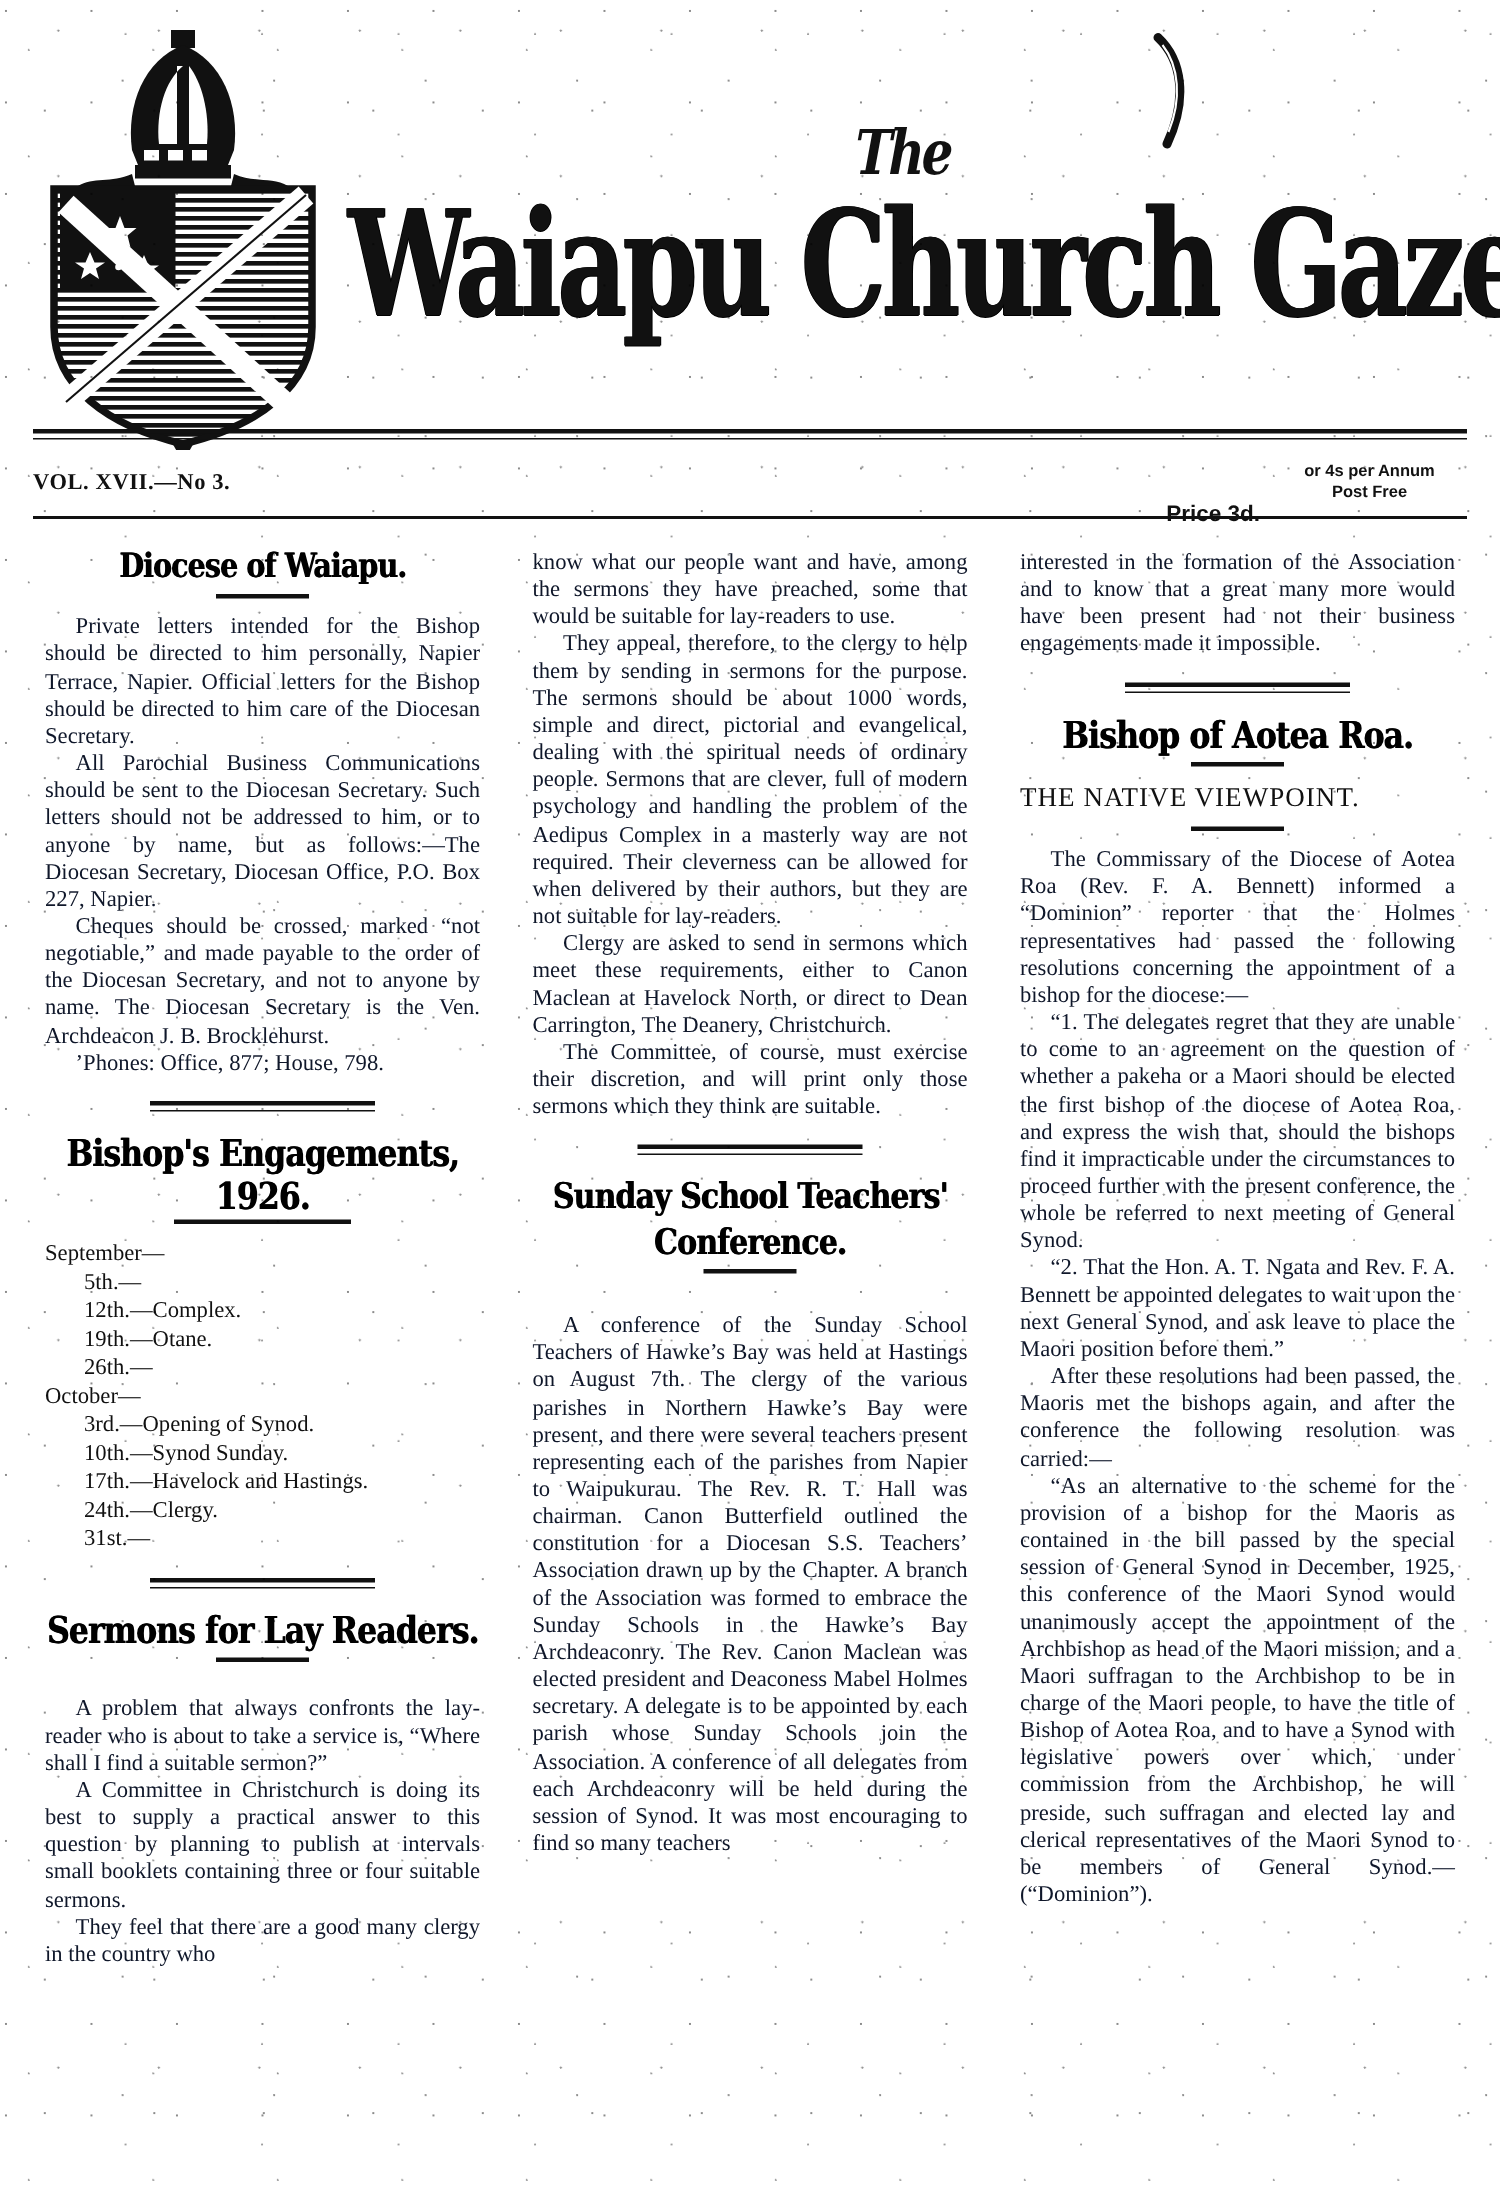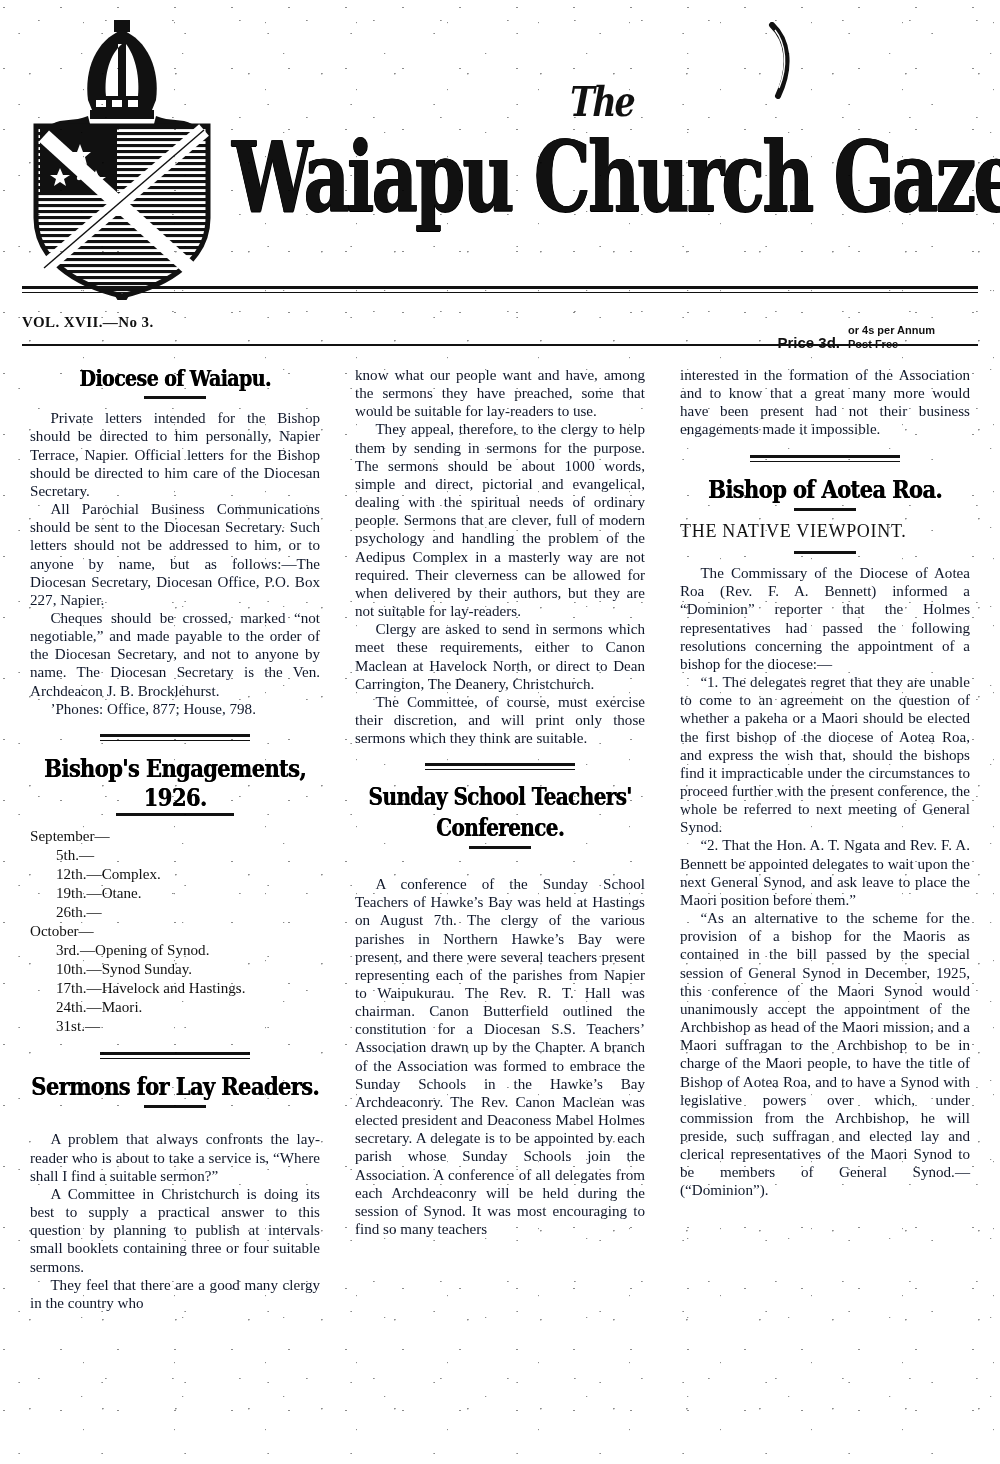--- a/index.html
+++ b/index.html
@@ -128,10 +128,10 @@
   #folio .annum {
     position: absolute; right: 22px; top: 4px;
     width: 130px;
+    text-align: center;
     font-family: "Liberation Sans", sans-serif;
     font-weight: 700; font-size: 11px;
     line-height: 1.25;
-    margin-top: 16px;
   }
   .folio-rule {
     position: absolute;

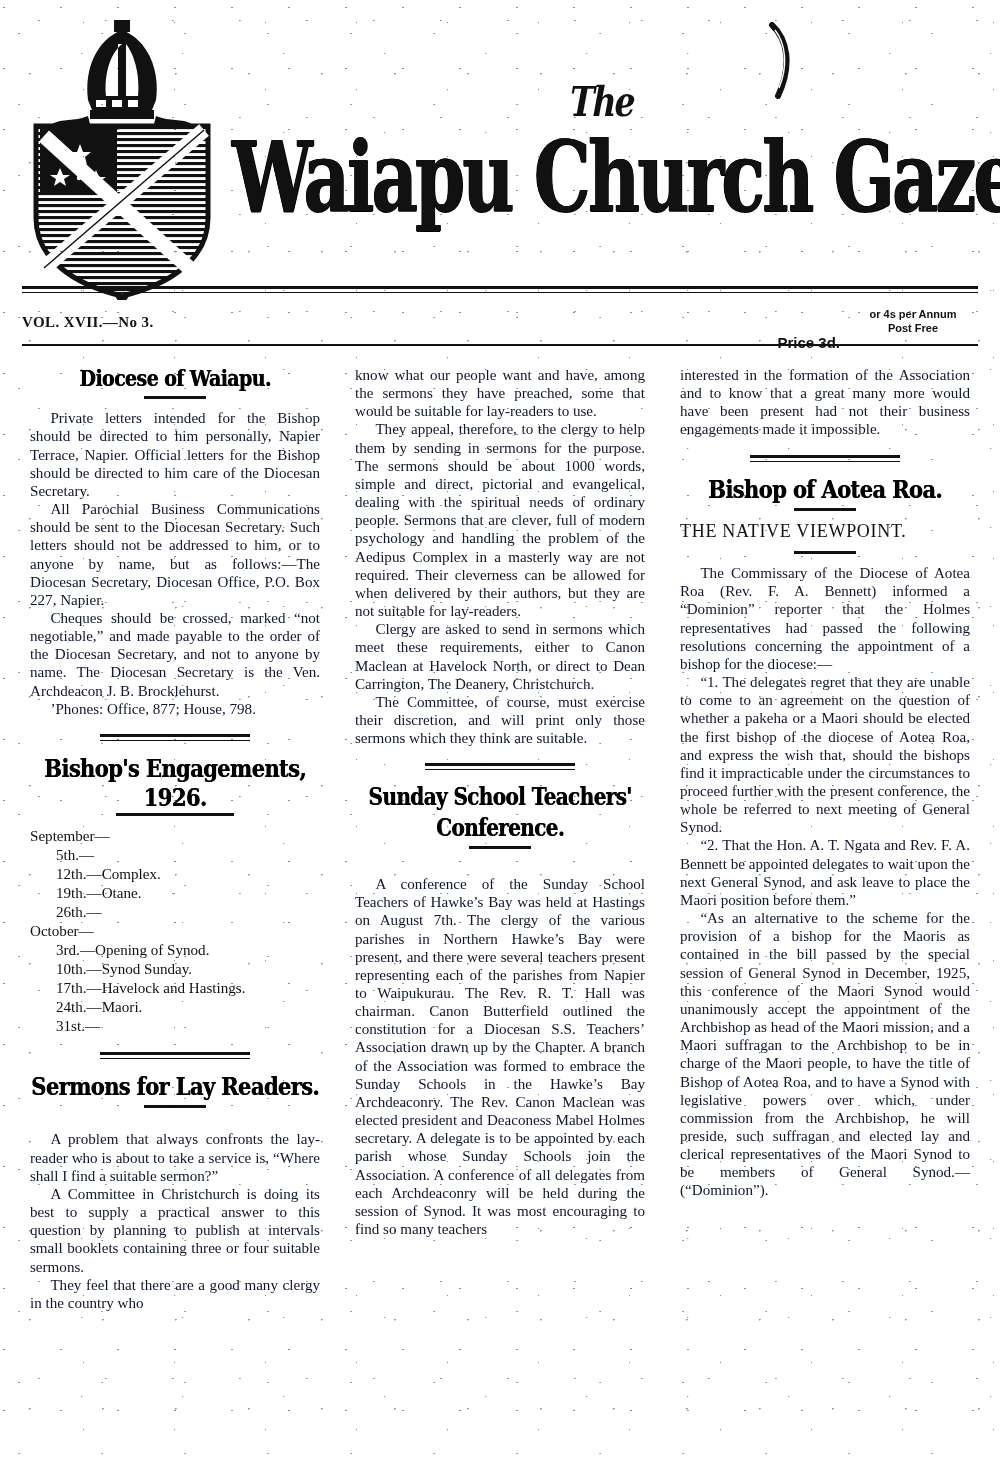--- a/index.html
+++ b/index.html
@@ -400,6 +400,7 @@
     <p class="body">The Commissary of the Diocese of Aotea Roa (Rev. F. A. Bennett) informed a “Dominion” reporter that the Holmes representatives had passed the following resolutions concerning the appointment of a bishop for the diocese:—</p>
     <p class="body">“1. The delegates regret that they are unable to come to an agreement on the question of whether a pakeha or a Maori should be elected the first bishop of the diocese of Aotea Roa, and express the wish that, should the bishops find it impracticable under the circumstances to proceed further with the present conference, the whole be referred to next meeting of General Synod.</p>
     <p class="body">“2. That the Hon. A. T. Ngata and Rev. F. A. Bennett be appointed delegates to wait upon the next General Synod, and ask leave to place the Maori position before them.”</p>
+    <p class="body">After these resolutions had been passed, the Maoris met the bishops again, and after the conference the following resolution was carried:—</p>
     <p class="body">“As an alternative to the scheme for the provision of a bishop for the Maoris as contained in the bill passed by the special session of General Synod in December, 1925, this conference of the Maori Synod would unanimously accept the appointment of the Archbishop as head of the Maori mission, and a Maori suffragan to the Archbishop to be in charge of the Maori people, to have the title of Bishop of Aotea Roa, and to have a Synod with legislative powers over which, under commission from the Archbishop, he will preside, such suffragan and elected lay and clerical representatives of the Maori Synod to be members of General Synod.—(“Dominion”).</p>
   </div>
 

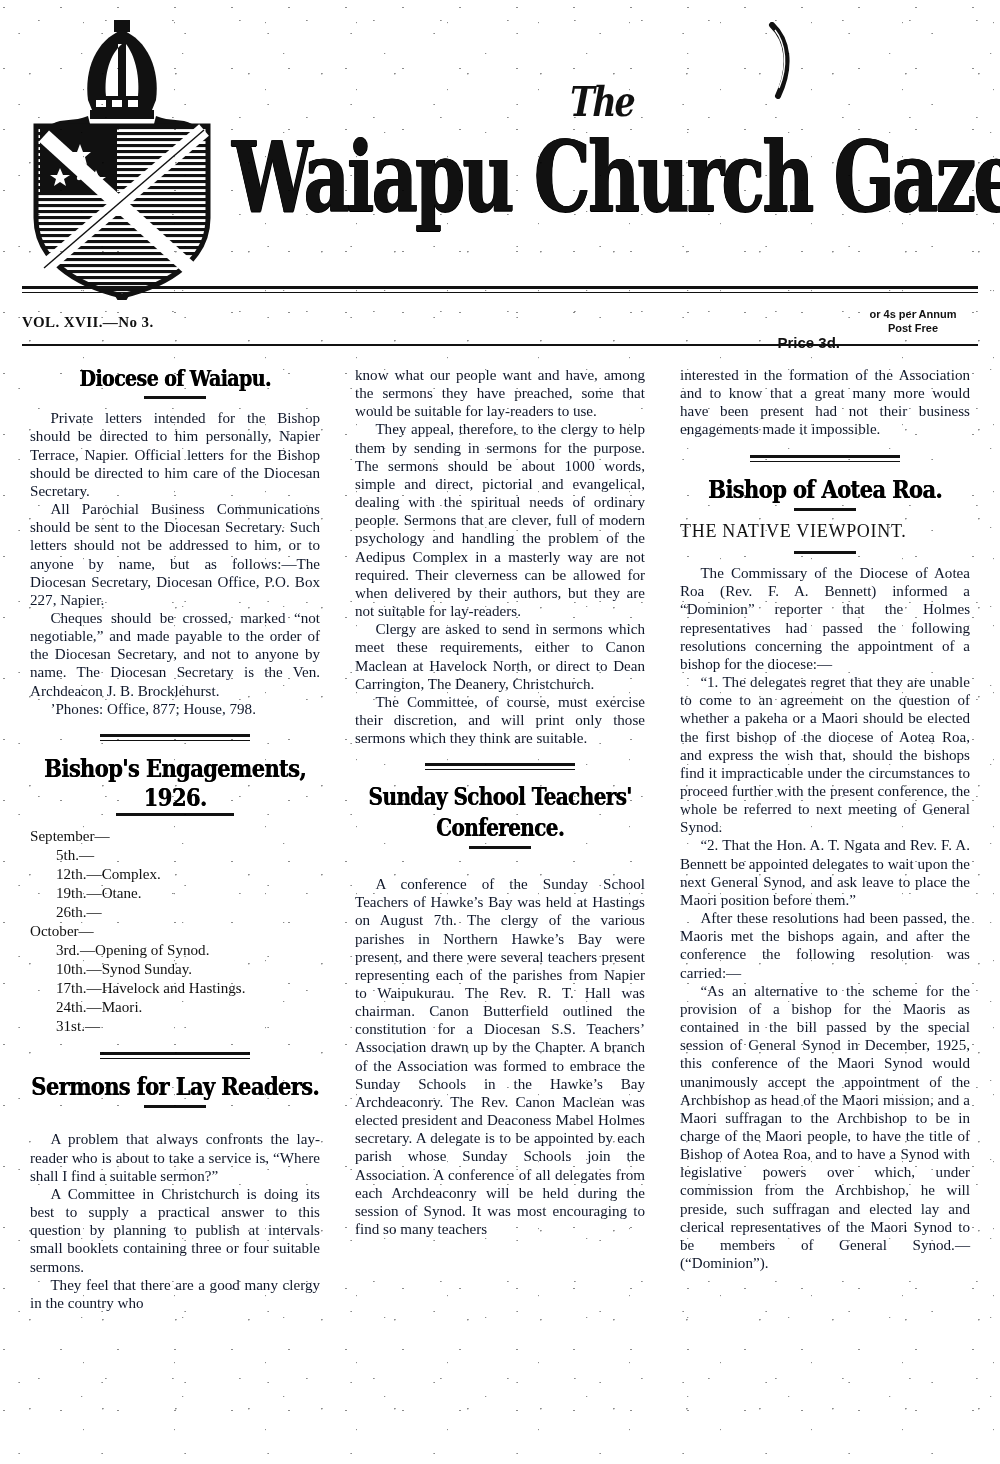--- a/index.html
+++ b/index.html
@@ -343,7 +343,7 @@
       <div class="eng-item">3rd.—Opening of Synod.</div>
       <div class="eng-item">10th.—Synod Sunday.</div>
       <div class="eng-item">17th.—Havelock and Hastings.</div>
-      <div class="eng-item">24th.—Maori.</div>
+      <div class="eng-item">24th.—Clergy.</div>
       <div class="eng-item">31st.—</div>
     </div>
 

